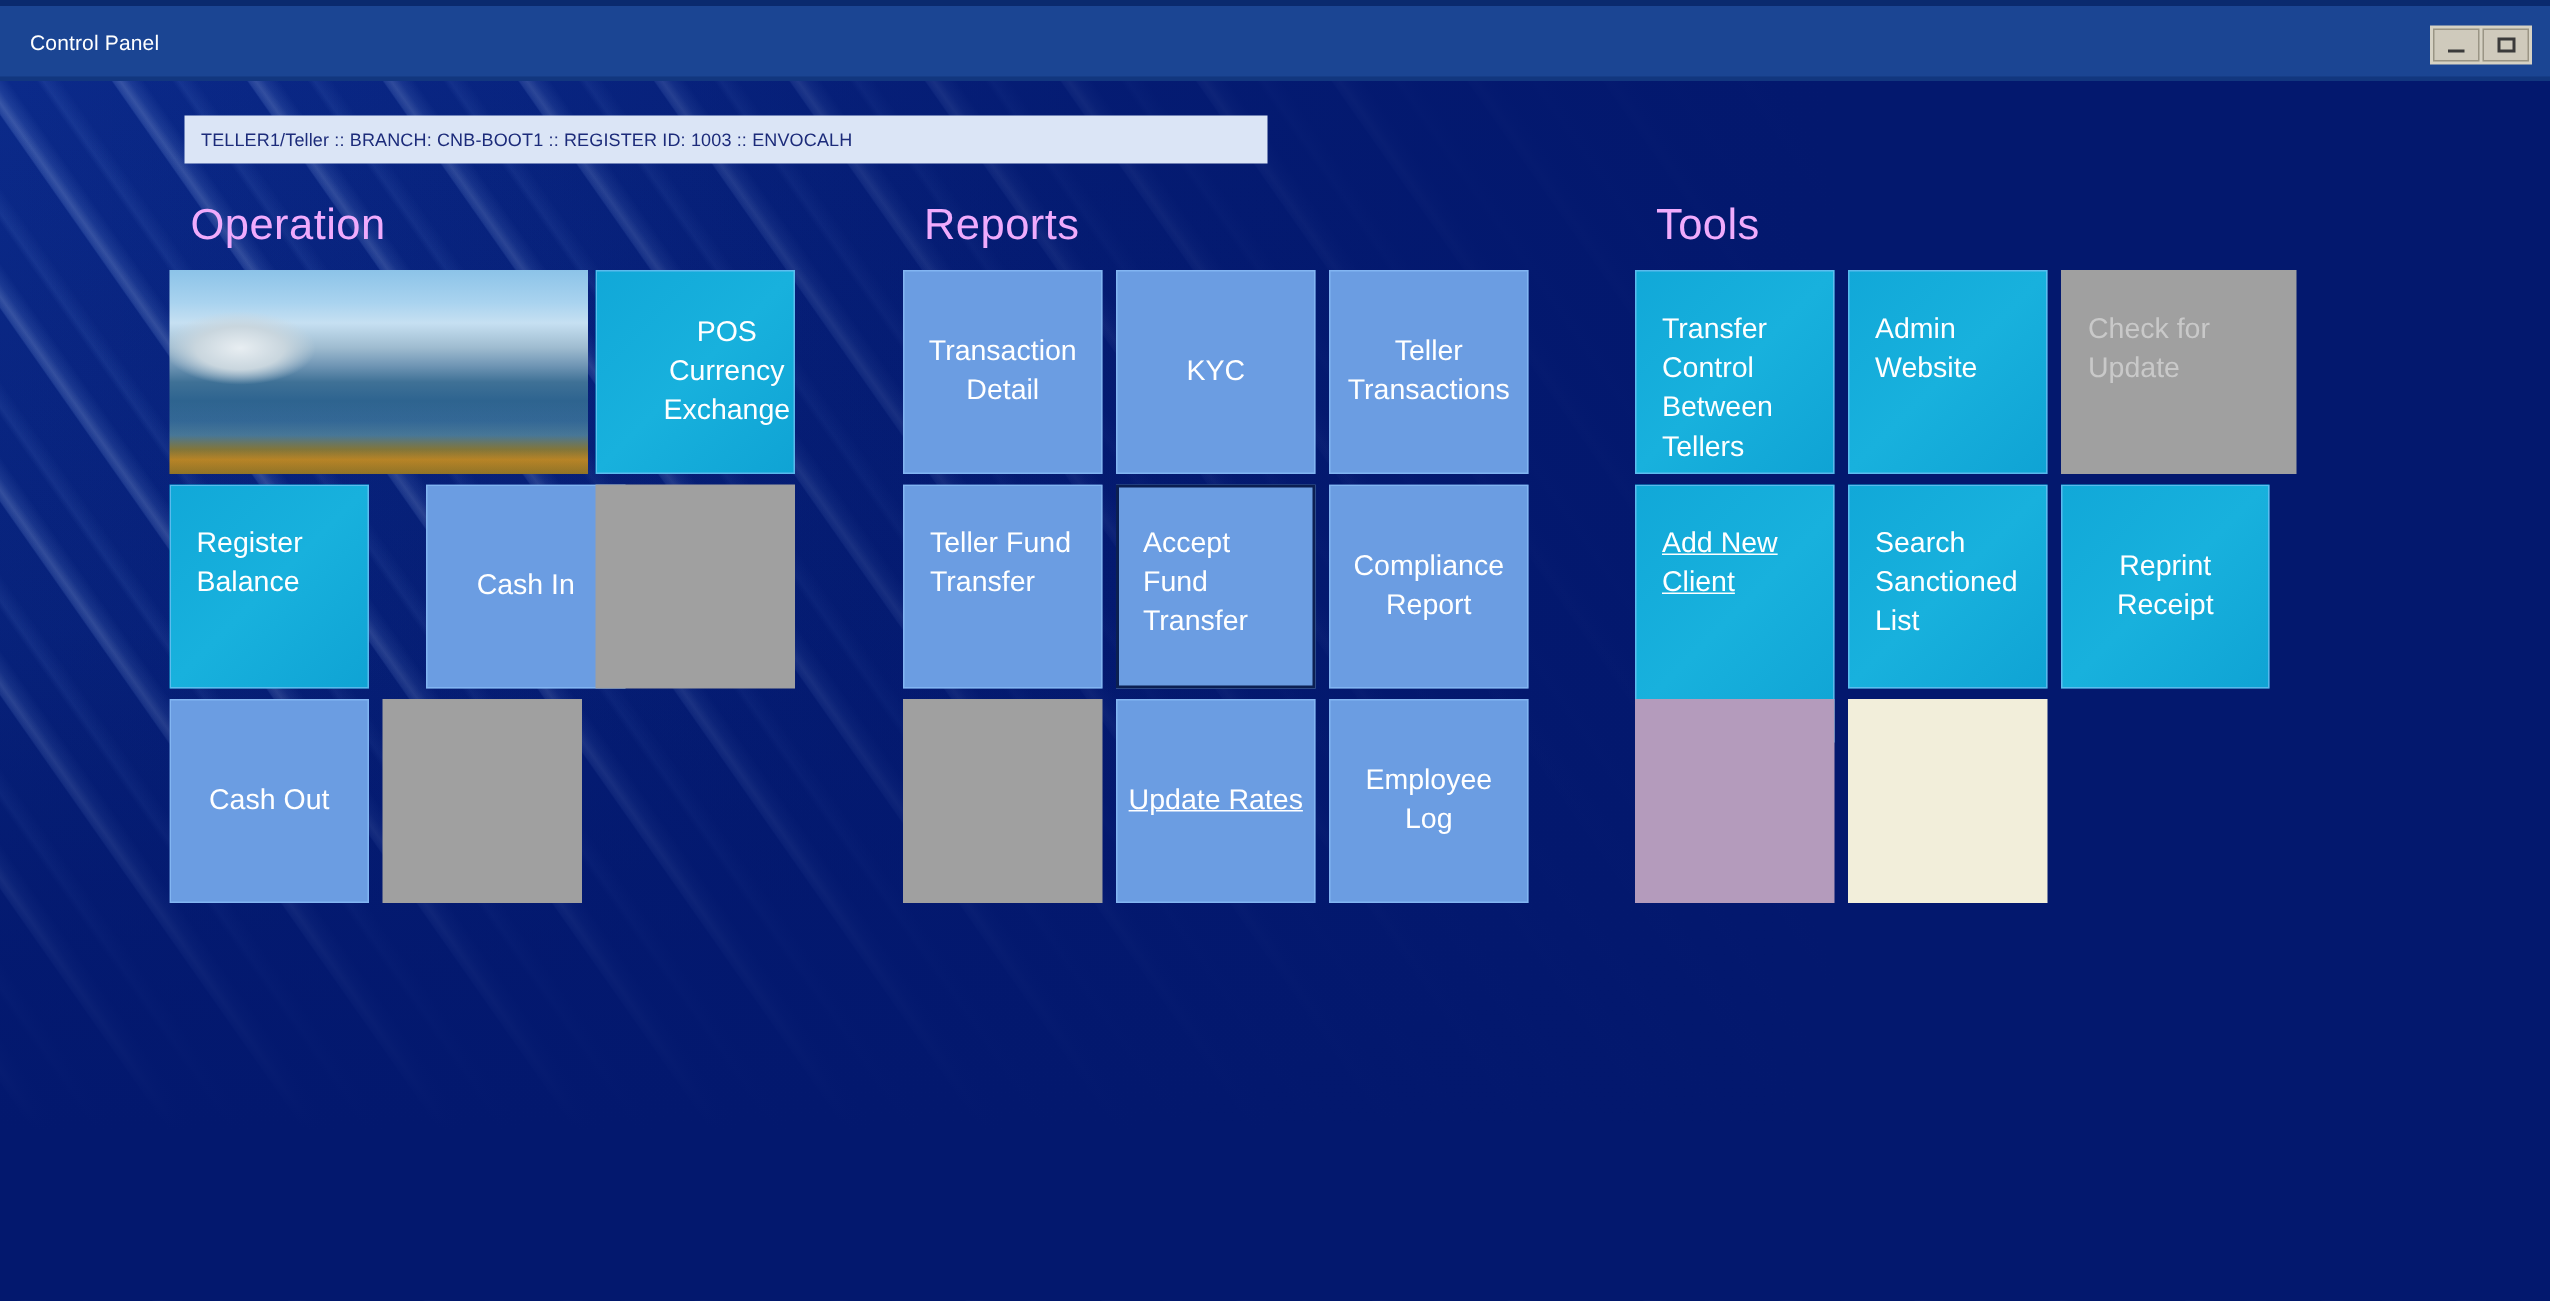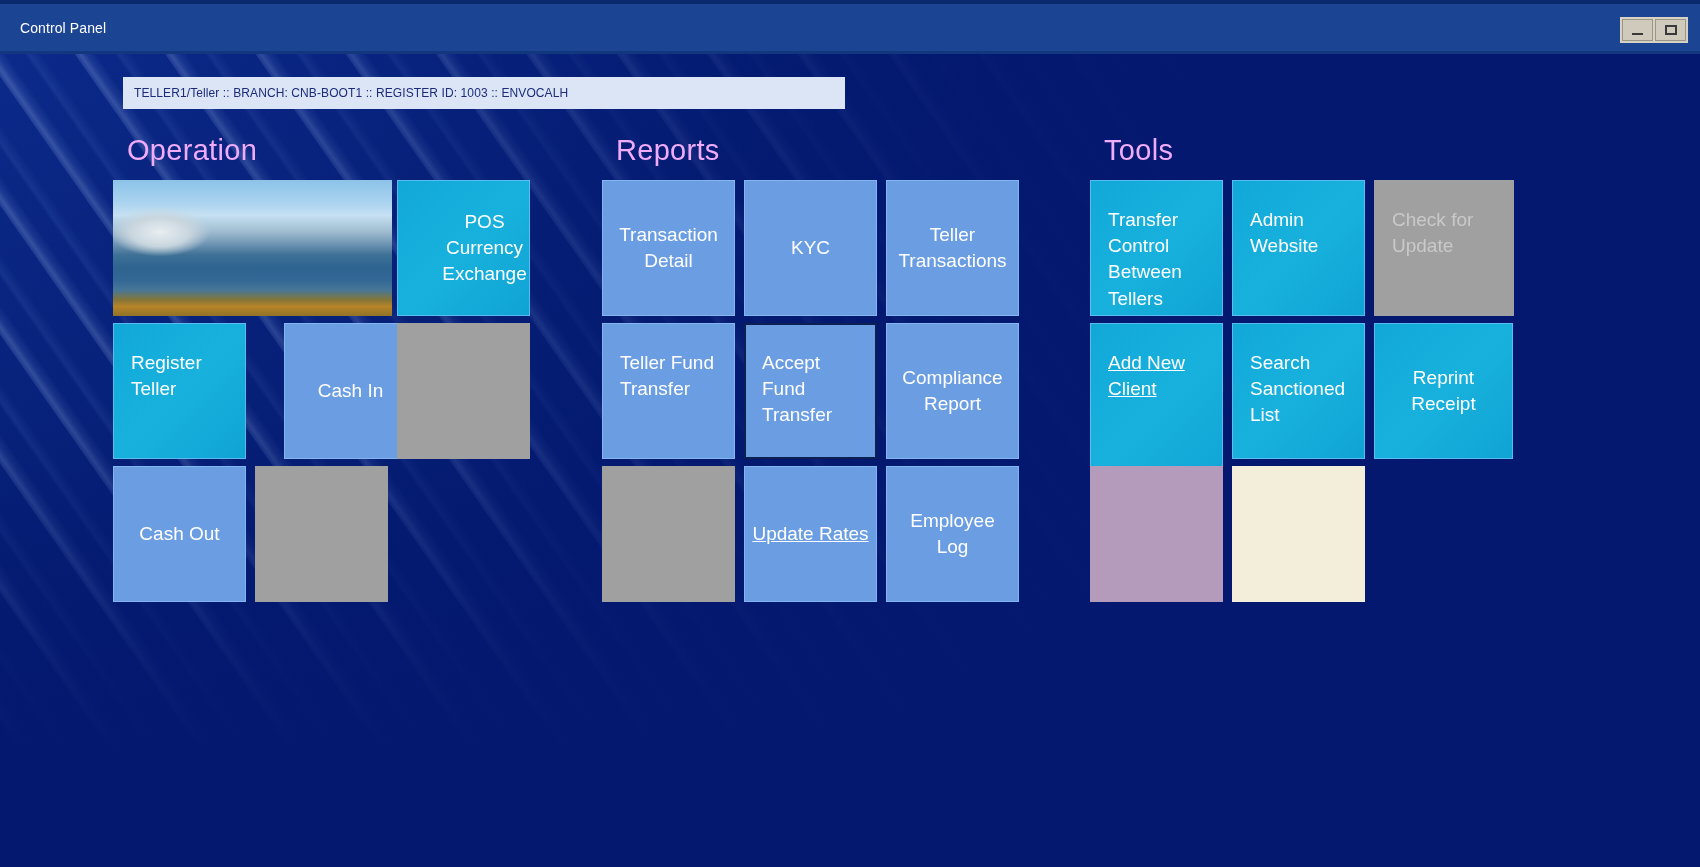--- a/index.html
+++ b/index.html
@@ -300,7 +300,7 @@
 Close Cash</span></div>
             <div class="tile c-cyan align-midleft lighthalo" style="left: 142px; top: 0px; width: 133px; height: 136px;"><span class="tile-label">Admin
 Website</span></div>
-            <div class="tile c-gray align-midleft c-disabled" style="left: 284px; top: 0px; width: 140px; height: 136px;"><span class="tile-label">Check for
+            <div class="tile c-gray align-midleft c-disabled" style="left: 284px; top: 0px; width: 157px; height: 136px;"><span class="tile-label">Check for
 Update</span></div>
             <div class="tile c-cyan align-midleft lighthalo" style="left: 0px; top: 143px; width: 133px; height: 172px; text-decoration: underline;"><span class="tile-label">Add New
 Client</span></div>

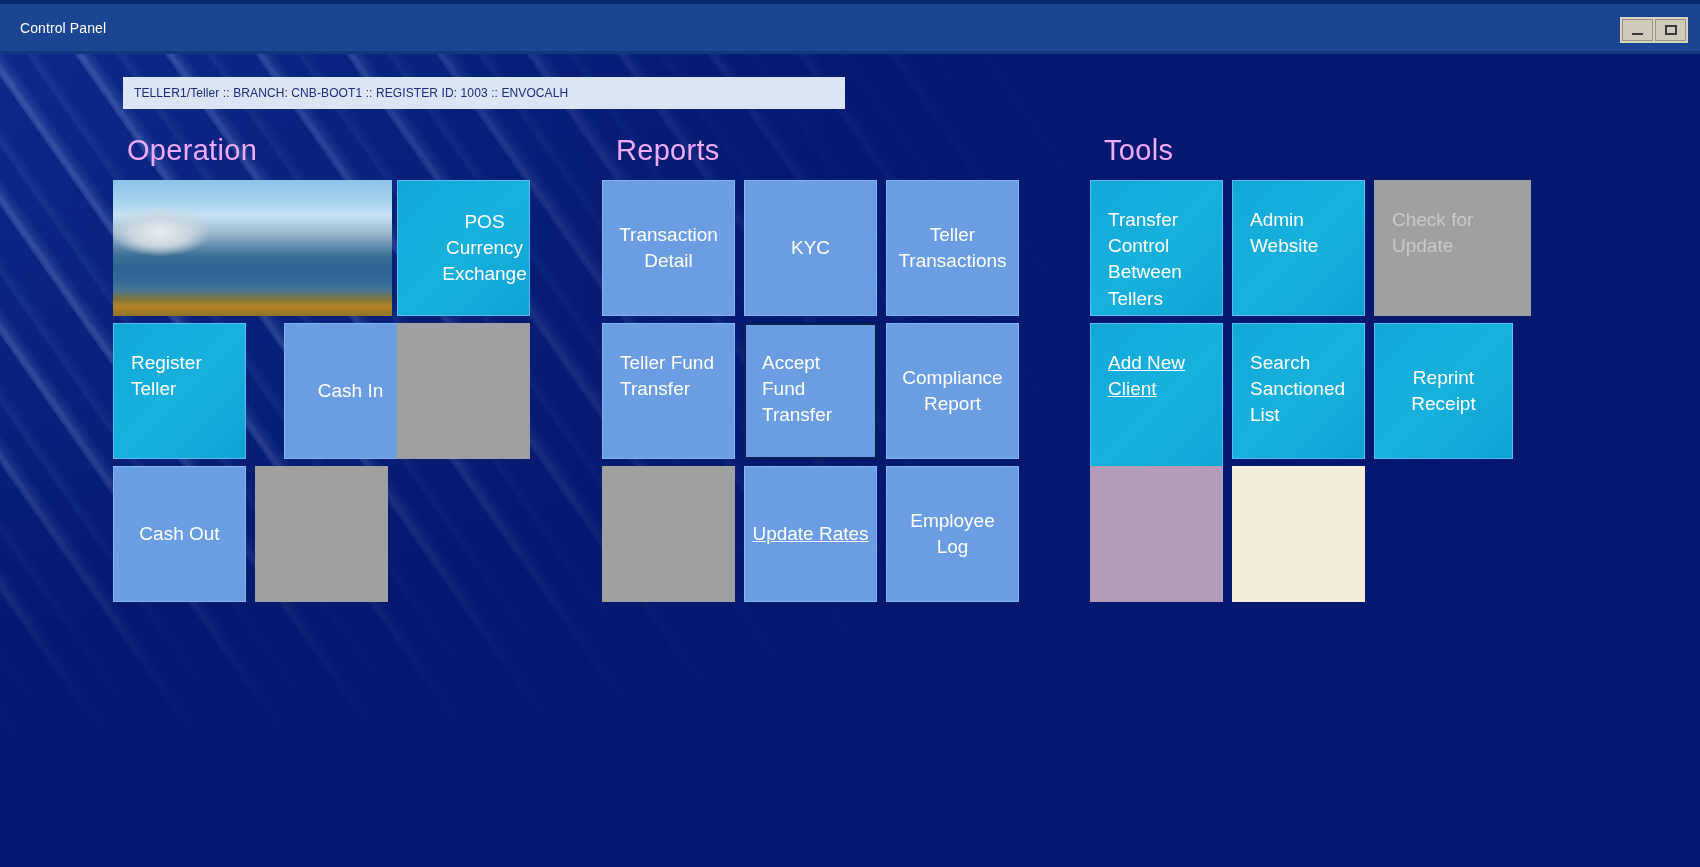--- a/index.html
+++ b/index.html
@@ -265,7 +265,7 @@
             <div class="tile c-cyan align-center lighthalo" style="left: 284px; top: 0px; width: 133px; height: 136px; padding-left: 48px;"><span class="tile-label">POS
 Currency
 Exchange</span></div>
-            <div class="tile c-cyan align-topleft lighthalo" style="left: 0px; top: 143px; width: 133px; height: 136px;"><span class="tile-label">Register Teller</span></div>
+            <div class="tile c-cyan align-topleft lighthalo" style="left: 0px; top: 143px; width: 133px; height: 136px;"><span class="tile-label">Register Balance</span></div>
             <div class="tile c-blue align-center lighthalo" style="left: 142px; top: 143px; width: 133px; height: 136px; margin-left: 29px;"><span class="tile-label">Cash In</span></div>
             <div class="tile c-gray align-center" style="left: 284px; top: 143px; width: 133px; height: 136px;"></div>
             <div class="tile c-blue align-center lighthalo" style="left: 0px; top: 286px; width: 133px; height: 136px;"><span class="tile-label">Cash Out</span></div>

